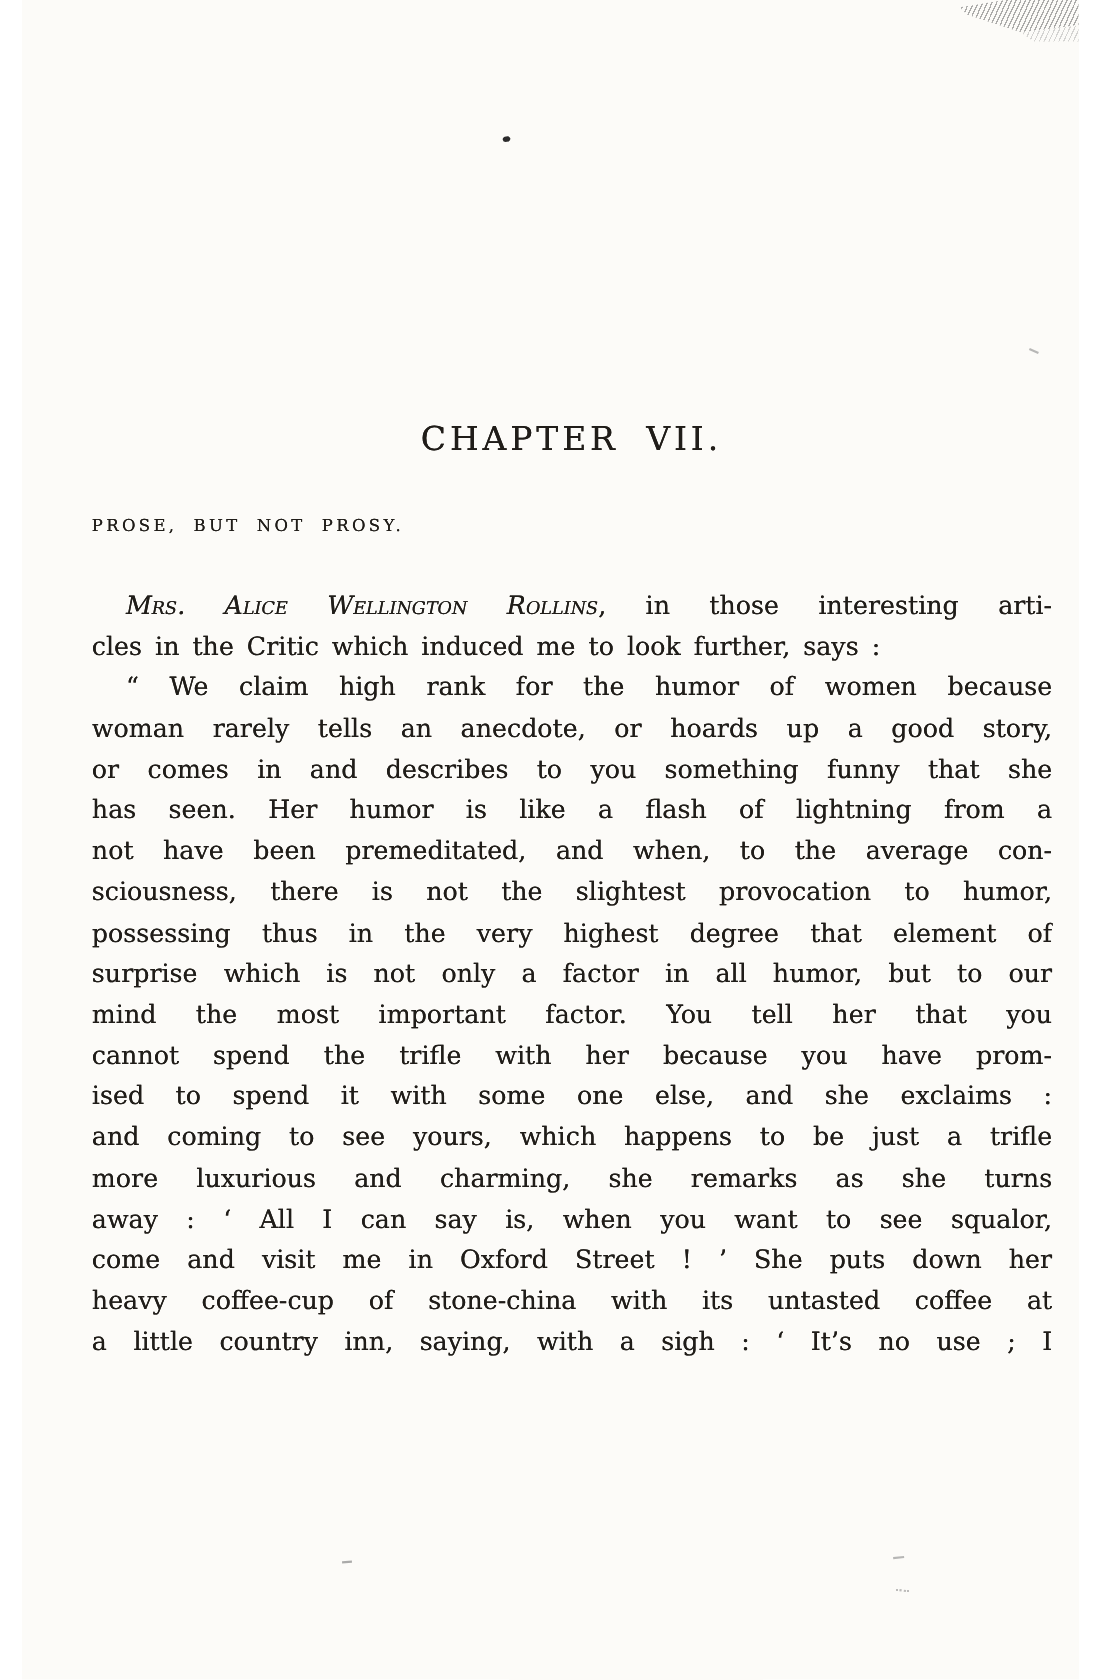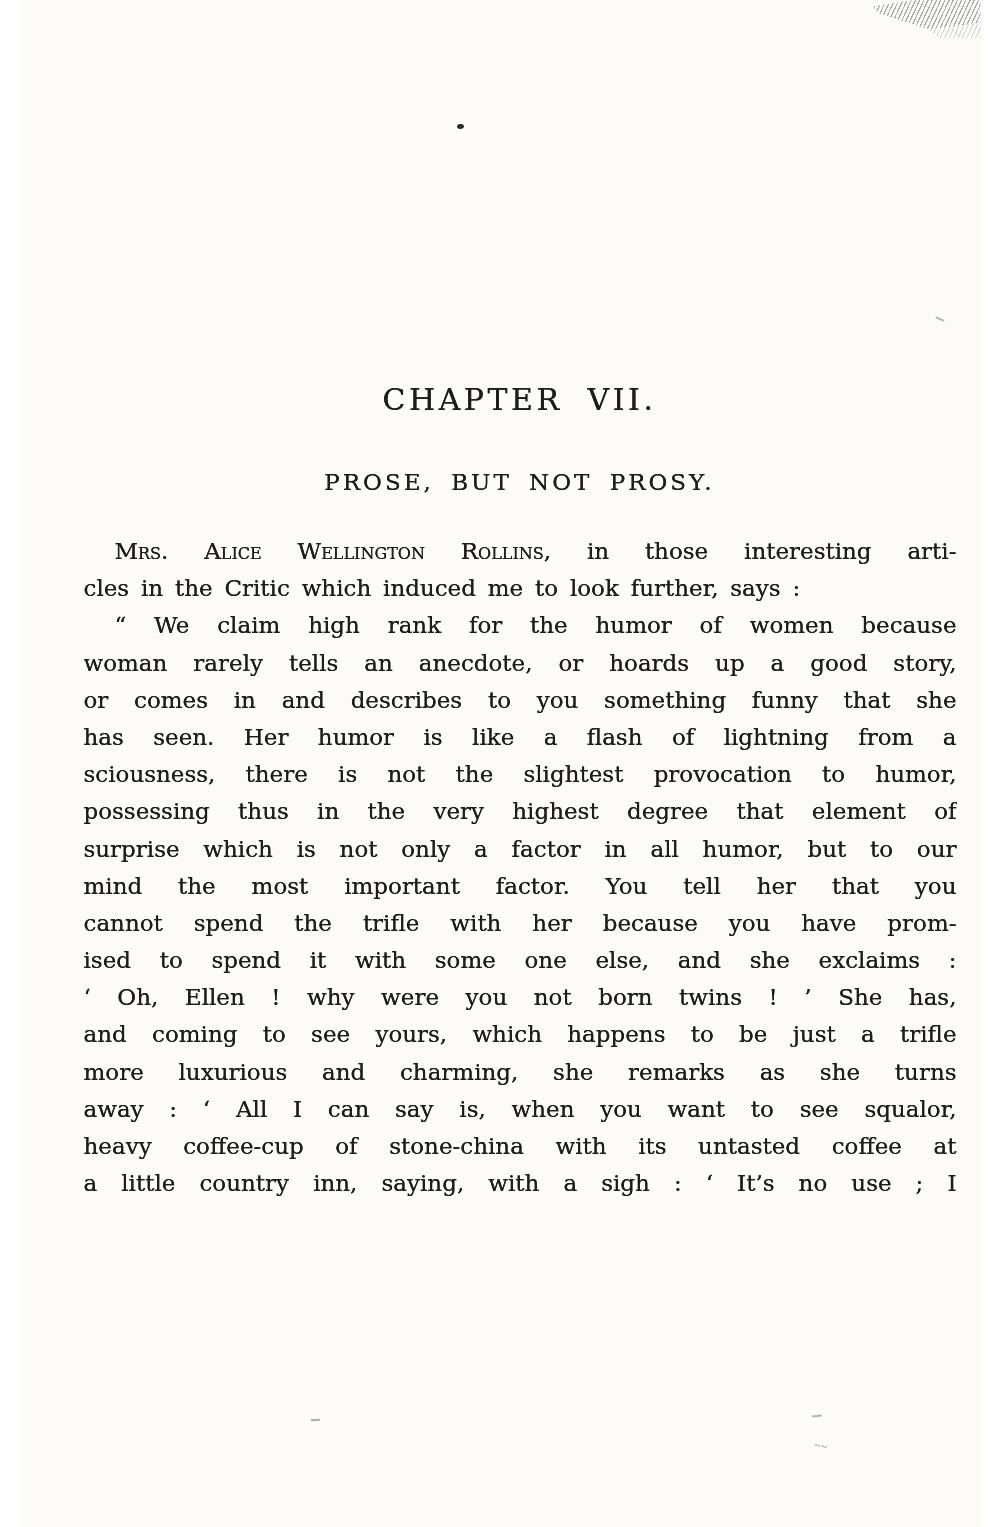--- a/index.html
+++ b/index.html
@@ -27,8 +27,8 @@
   .chapter-subtitle {
     position: absolute;
     top: 469px; left: 64px; width: 872px;
-    text-align: center;
-    font-size: 23px;
+    text-align: left;
+    font-size: 15px;
     letter-spacing: 3px;
     word-spacing: 7px;
     text-shadow: 0 0 0.3px currentColor;

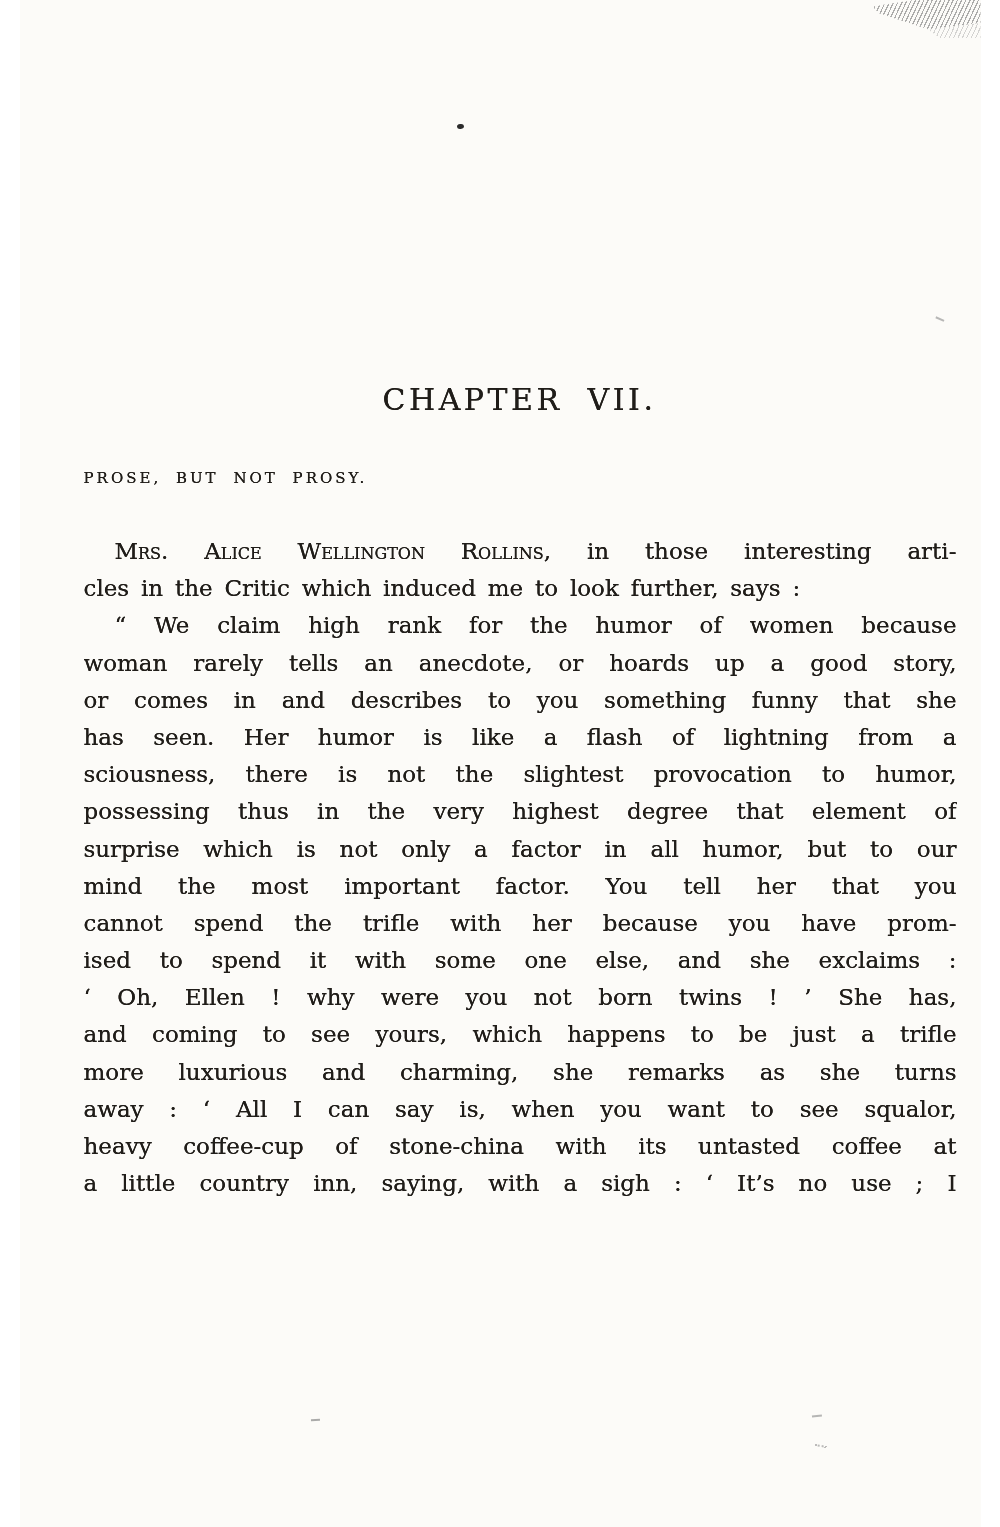--- a/index.html
+++ b/index.html
@@ -49,7 +49,7 @@
   }
   .line.indent { padding-left: 31px; }
   .line.no-just { text-align-last: left; word-spacing: 4.5px; }
-  .sc { font-variant: small-caps; }
+  .sc { font-variant: small-caps; font-style: italic; }
   .it { }
 
   

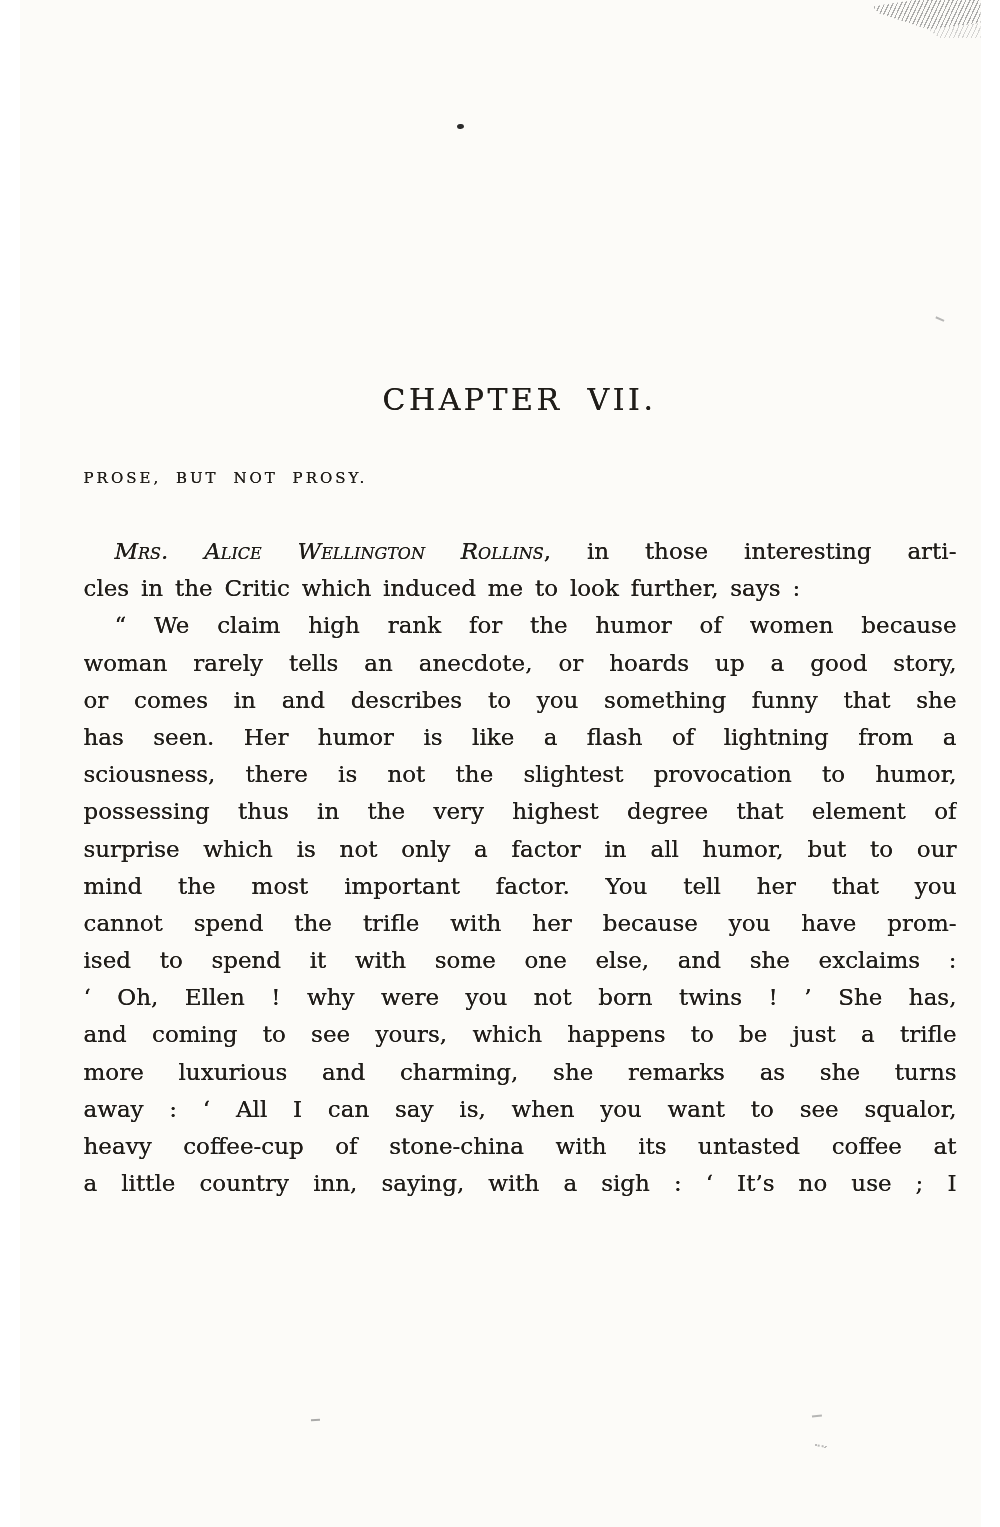--- a/index.html
+++ b/index.html
@@ -130,6 +130,7 @@
       <div class="line"><span>woman rarely tells an anecdote, or hoards up a good story,</span></div>
       <div class="line"><span>or comes in and describes to you something funny that she</span></div>
       <div class="line"><span>has seen.  Her humor is like a flash of lightning from a</span></div>
+      <div class="line"><span>not have been premeditated, and when, to the average con-</span></div>
       <div class="line"><span>sciousness, there is not the slightest provocation to humor,</span></div>
       <div class="line"><span>possessing thus in the very highest degree that element of</span></div>
       <div class="line"><span>surprise which is not only a factor in all humor, but to our</span></div>

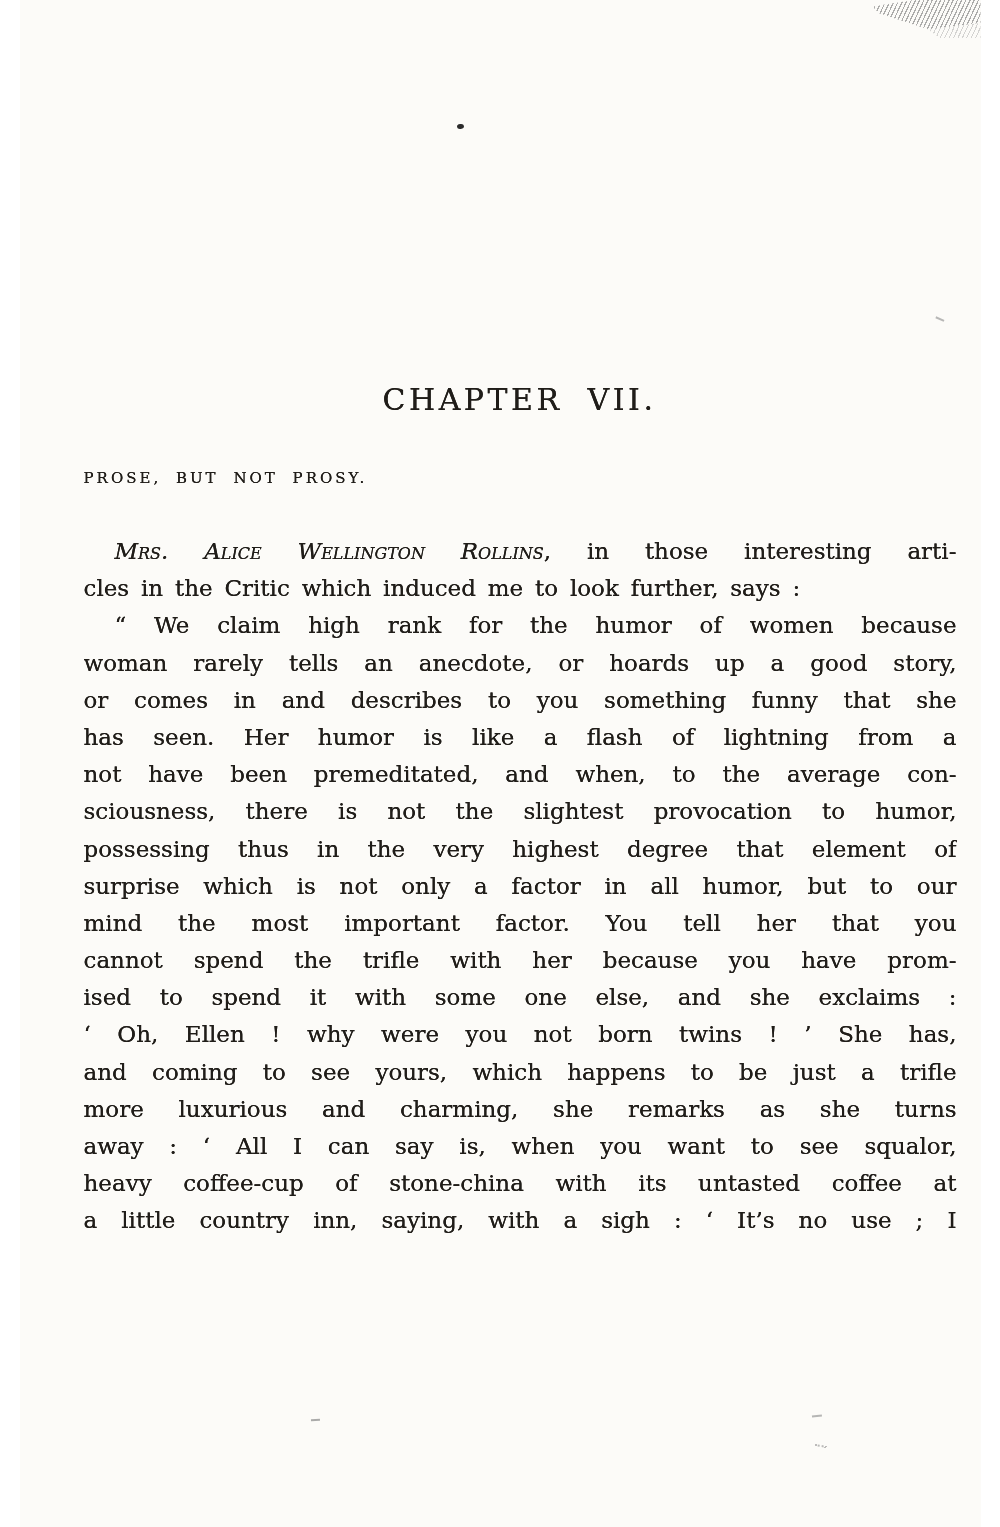--- a/index.html
+++ b/index.html
@@ -137,7 +137,6 @@
       <div class="line"><span>mind the most important factor.  You tell her that you</span></div>
       <div class="line"><span>cannot spend the trifle with her because you have prom-</span></div>
       <div class="line"><span>ised to spend it with some one else, and she exclaims :</span></div>
-      <div class="line"><span>‘ Oh, Ellen ! why were you not born twins ! ’  She has,</span></div>
       <div class="line"><span>and coming to see yours, which happens to be just a trifle</span></div>
       <div class="line"><span>more luxurious and charming, she remarks as she turns</span></div>
       <div class="line"><span>away : ‘ All I can say is, when you want to see </span><span class="it">squalor</span><span>,</span></div>

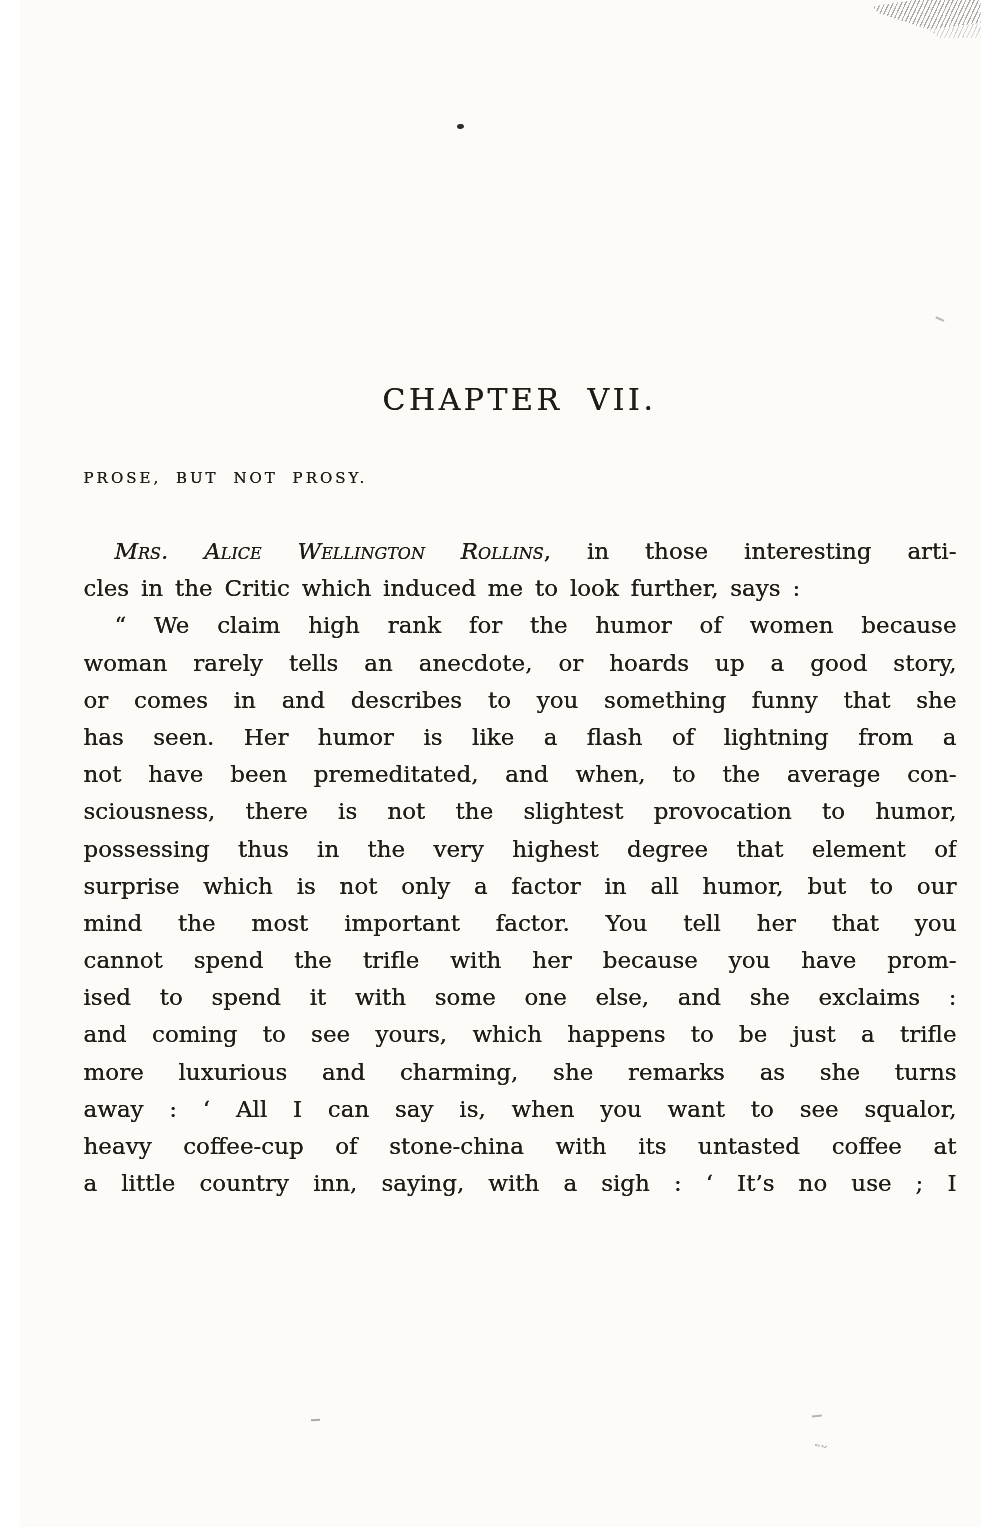--- a/index.html
+++ b/index.html
@@ -140,6 +140,7 @@
       <div class="line"><span>and coming to see yours, which happens to be just a trifle</span></div>
       <div class="line"><span>more luxurious and charming, she remarks as she turns</span></div>
       <div class="line"><span>away : ‘ All I can say is, when you want to see </span><span class="it">squalor</span><span>,</span></div>
+      <div class="line"><span>come and visit me in Oxford Street ! ’  She puts down her</span></div>
       <div class="line"><span>heavy coffee-cup of stone-china with its untasted coffee at</span></div>
       <div class="line"><span>a little country inn, saying, with a sigh : ‘ It’s no use ; I</span></div>
     </div>

